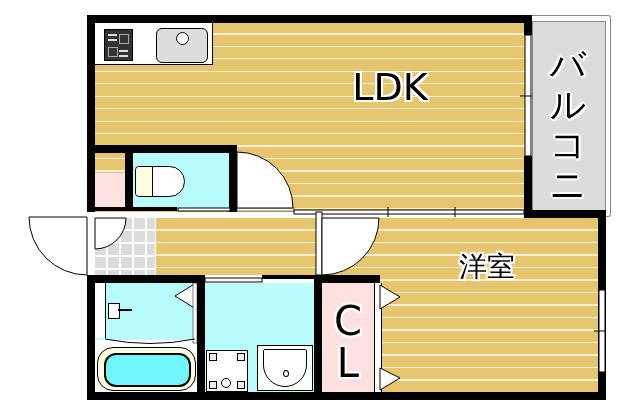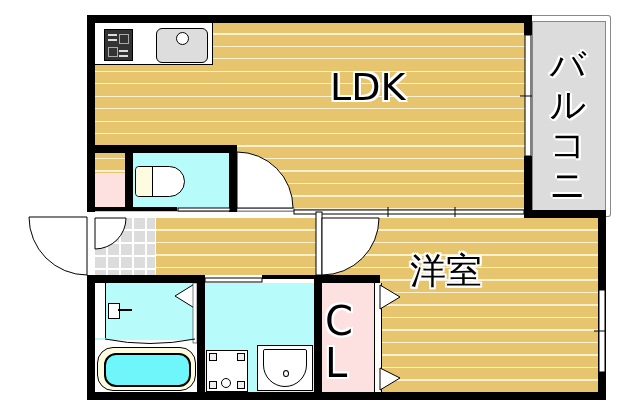--- a/index.html
+++ b/index.html
@@ -19,7 +19,7 @@
       repeating-linear-gradient(to bottom, transparent 0px, transparent 11px, #ffffff 11px, #ffffff 13px);
   }
   .label {
-    position:absolute; color:#000; text-align:left; font-weight:normal;
+    position:absolute; color:#000; text-align:center; font-weight:normal;
     text-shadow: 2px 0 0 #fff, -2px 0 0 #fff, 0 2px 0 #fff, 0 -2px 0 #fff, 2px 2px 0 #fff, -2px -2px 0 #fff, 2px -2px 0 #fff, -2px 2px 0 #fff;
     line-height:1.02;
   }

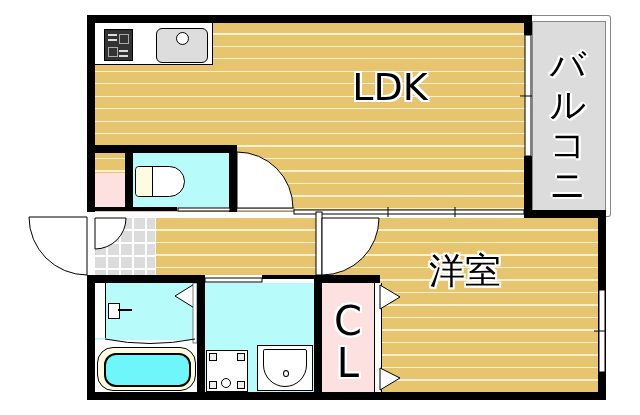--- a/index.html
+++ b/index.html
@@ -155,7 +155,7 @@
   <div>LDK</div>
 </div>
 
-<div class="label" style="left:410px; top:253px; width:110px; font-size:36px;">
+<div class="label" style="left:432px; top:253px; width:110px; font-size:28px;">
   <div>洋室</div>
 </div>
 

